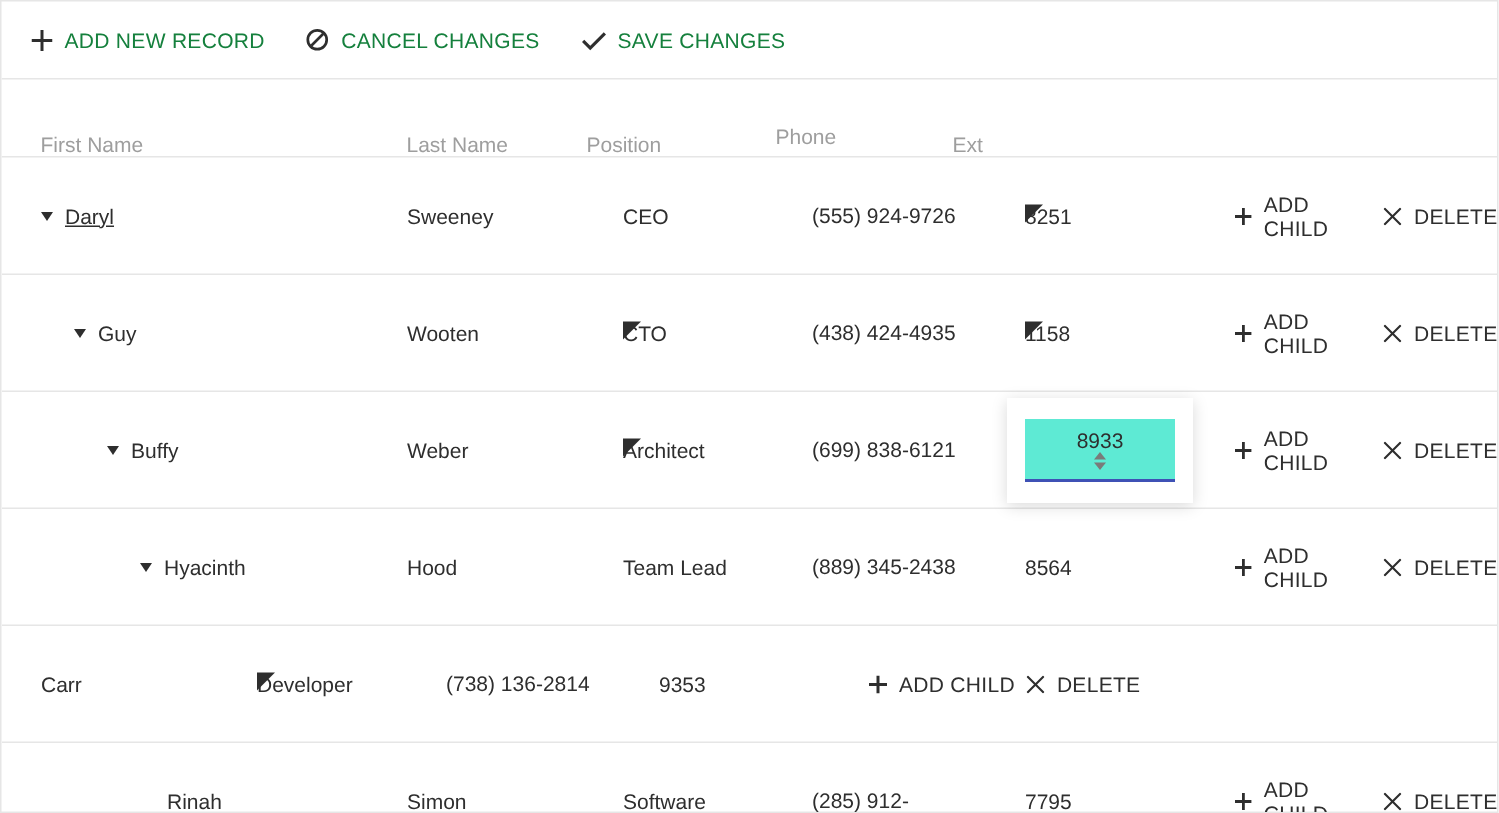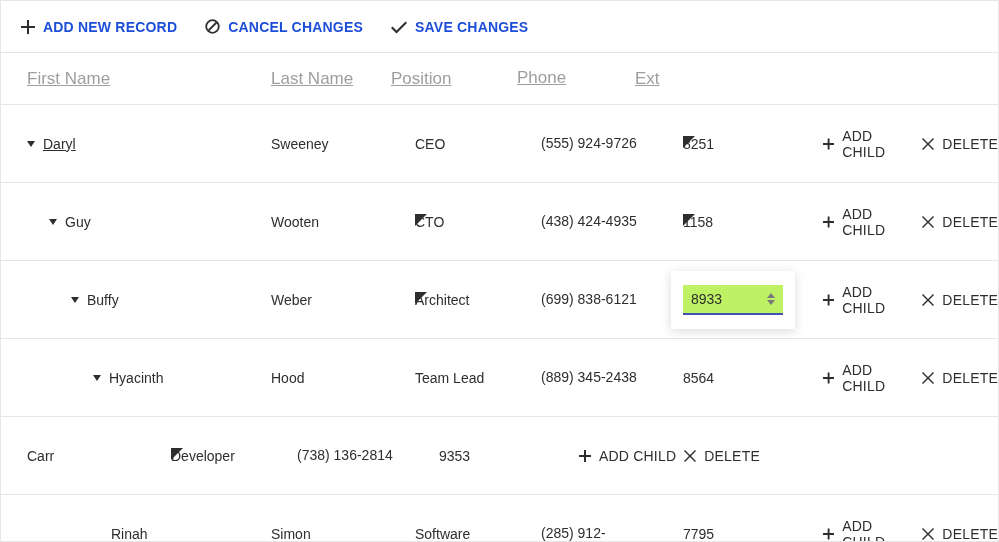--- a/index.html
+++ b/index.html
@@ -26,8 +26,8 @@
     align-items: center;
     gap: 8px;
     font-size: 14px;
-    font-weight: 700;
-    color: #1d4ed8;
+    font-weight: 400;
+    color: #15803d;
     cursor: pointer;
     letter-spacing: 0.2px;
   }

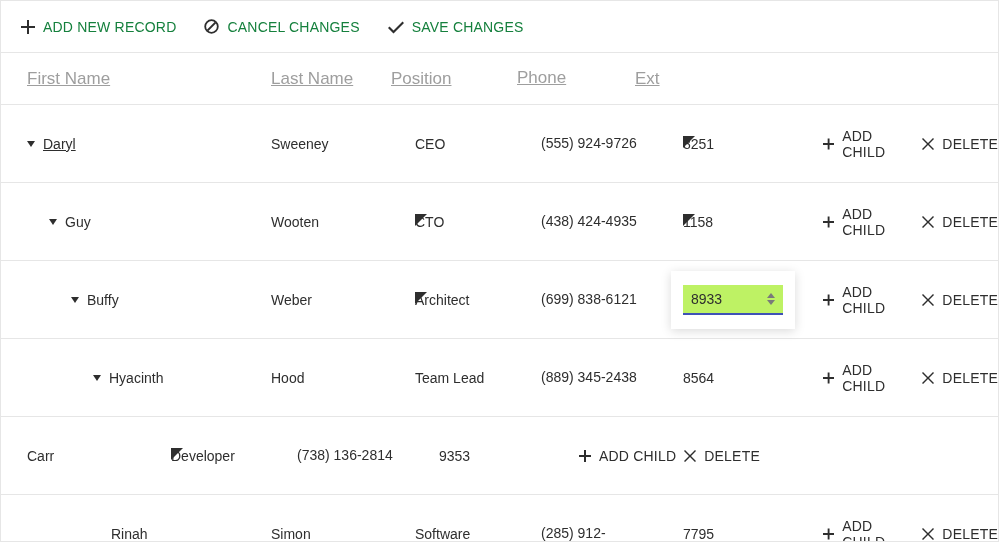--- a/index.html
+++ b/index.html
@@ -35,12 +35,11 @@
   .header-row {
     display: flex;
     height: 52px;
-    align-items: center;
+    align-items: flex-end;
     border-bottom: 1px solid #e6e6e6;
     color: #9e9e9e;
-    font-size: 17px;
+    font-size: 14px;
     padding: 0 0 0 26px;
-    text-decoration: underline;
   }
   .scroll-area {
     height: calc(542px - 52px - 52px - 2px);

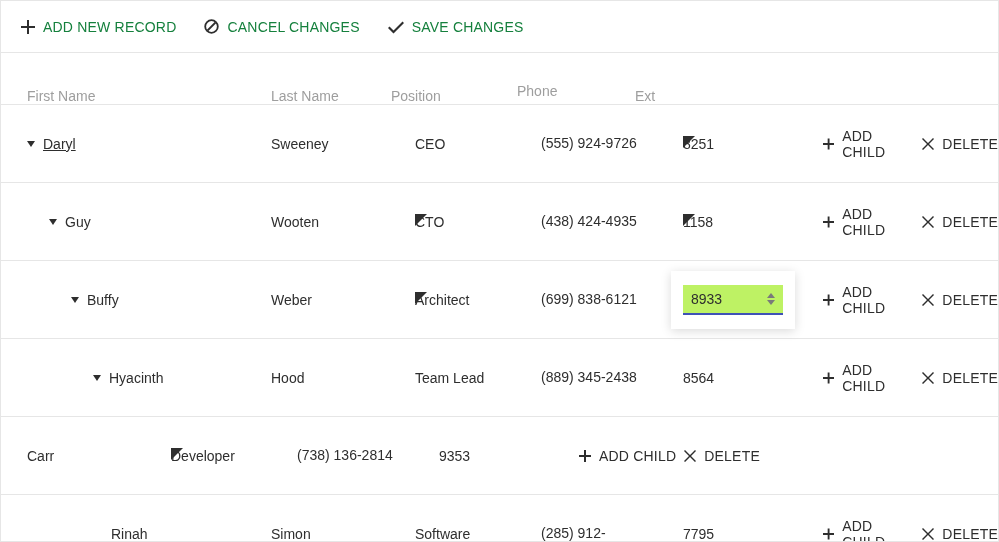--- a/index.html
+++ b/index.html
@@ -99,11 +99,12 @@
   .edit-ext {
     display: flex;
     align-items: center;
-    background: #bef264;
+    background: #5eead4;
     border-bottom: 2px solid #3f51b5;
     padding: 6px 8px;
     width: 100px;
     justify-content: space-between;
+    flex-direction: column;
   }
   .spinner {
     display: flex;

